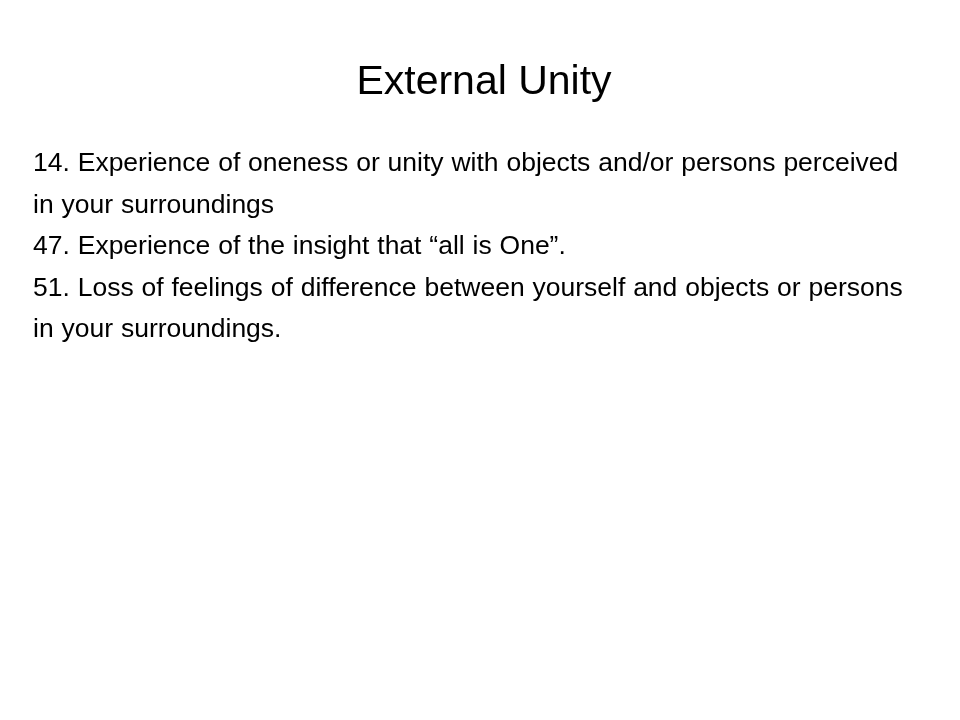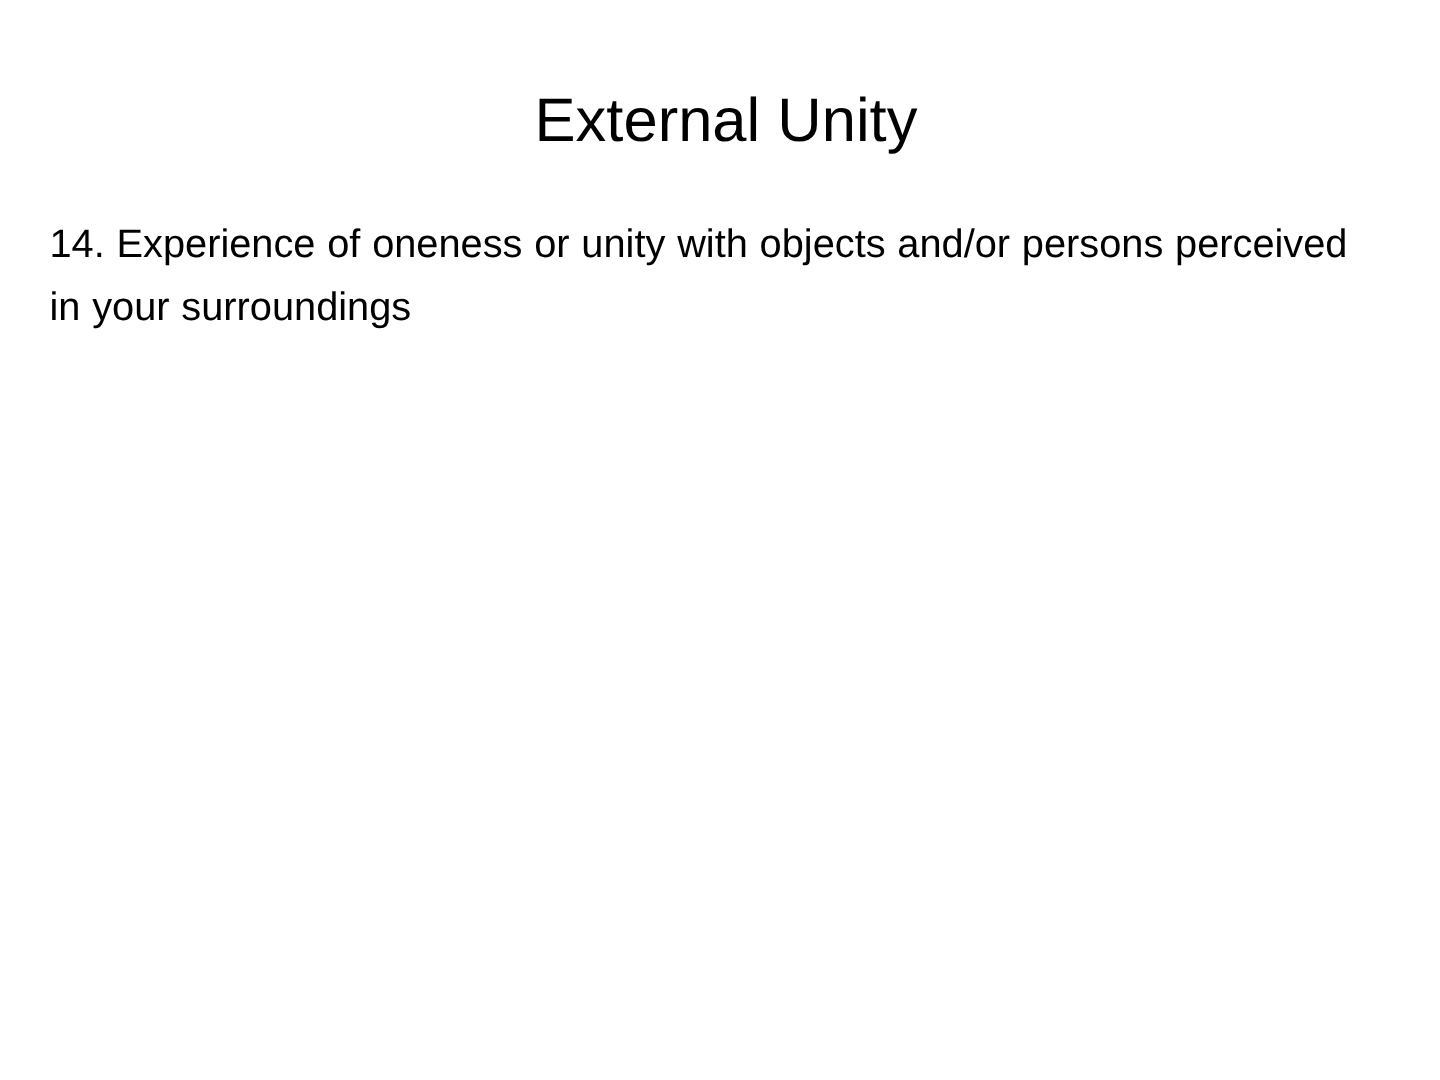--- a/index.html
+++ b/index.html
@@ -70,6 +70,7 @@
 
   <div class="slide-body">
     <p class="body-item">14. Experience of oneness or unity with objects and/or persons perceived in your surroundings</p>
+    <p class="body-item">47. Experience of the insight that “all is One”.</p>
   </div>
 
 </div>

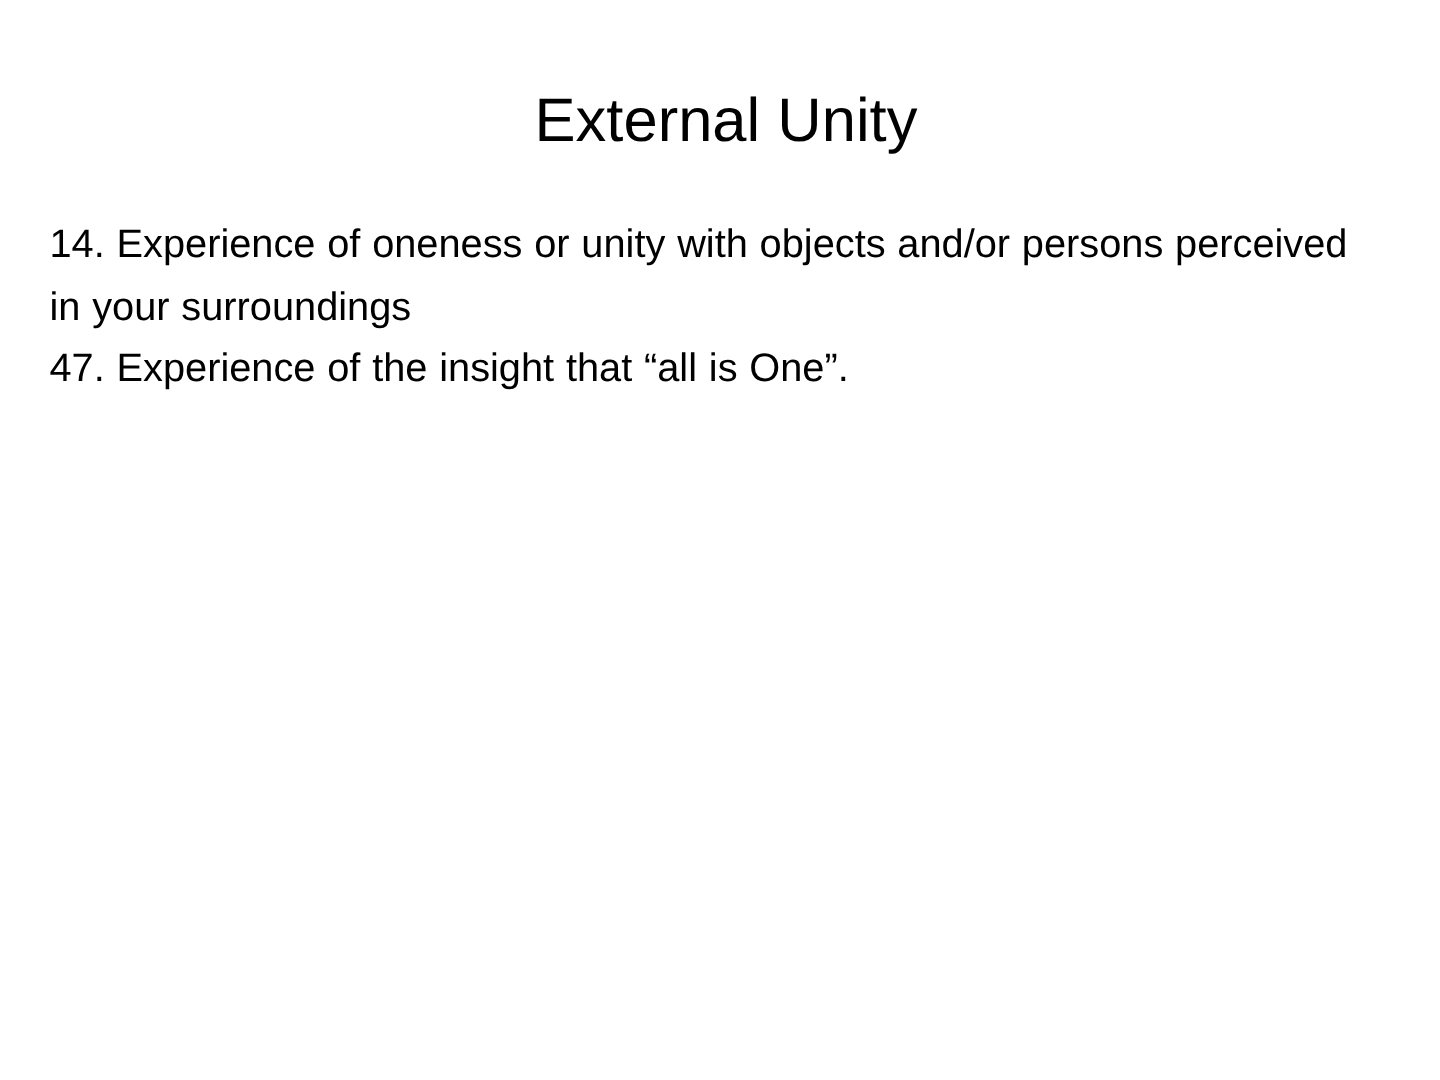--- a/index.html
+++ b/index.html
@@ -71,6 +71,7 @@
   <div class="slide-body">
     <p class="body-item">14. Experience of oneness or unity with objects and/or persons perceived in your surroundings</p>
     <p class="body-item">47. Experience of the insight that “all is One”.</p>
+    <p class="body-item">51. Loss of feelings of difference between yourself and objects or persons in your surroundings.</p>
   </div>
 
 </div>

